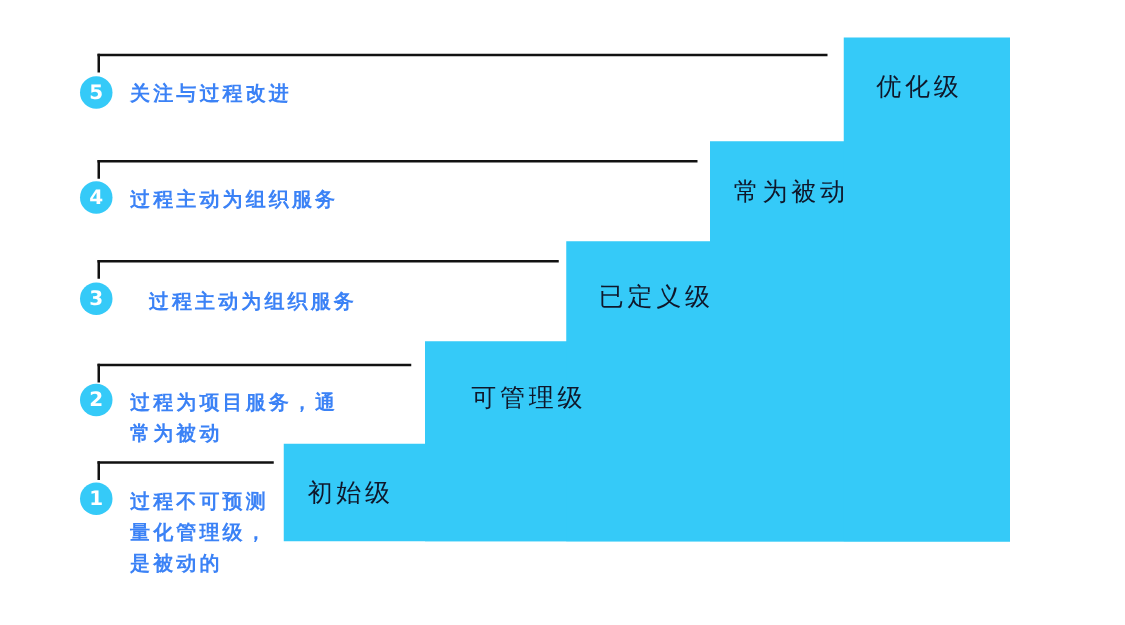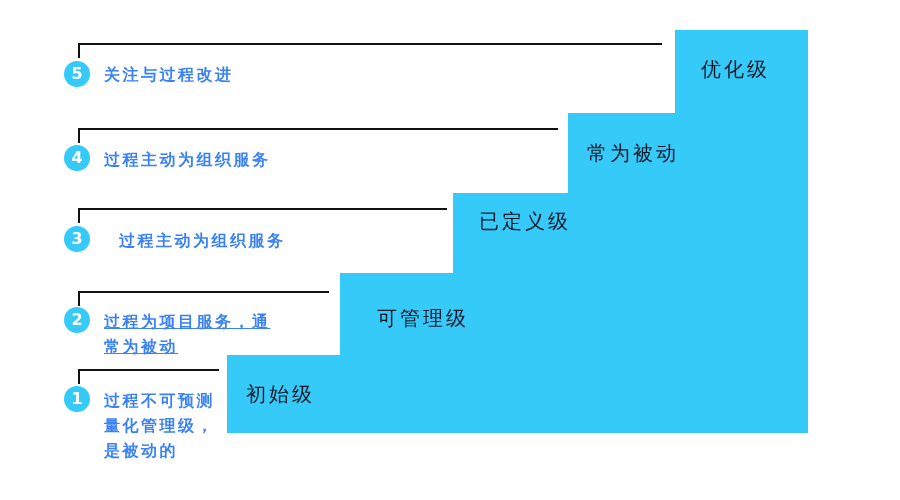--- a/index.html
+++ b/index.html
@@ -23,7 +23,7 @@
   }
   .sl1{left:246px;top:381px;text-align:right;}
   .sl2{left:361px;top:305px;margin-left:16px;}
-  .sl3{left:479px;top:208px;}
+  .sl3{left:479px;top:224px;}
   .sl4{left:587px;top:140px;}
   .sl5{left:701px;top:56px;}
   

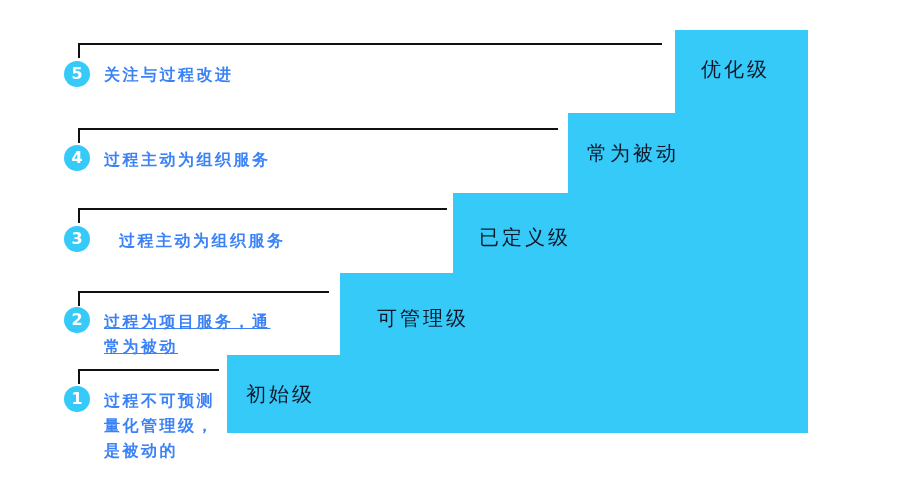--- a/index.html
+++ b/index.html
@@ -55,7 +55,7 @@
   .d5{top:62px;}
   .d4{top:147px;}
   .d3{top:228px;margin-left:15px;}
-  .d2{top:309px;text-decoration:underline;}
+  .d2{top:309px;}
   .d1{top:388px;}
 </style>
 </head>

